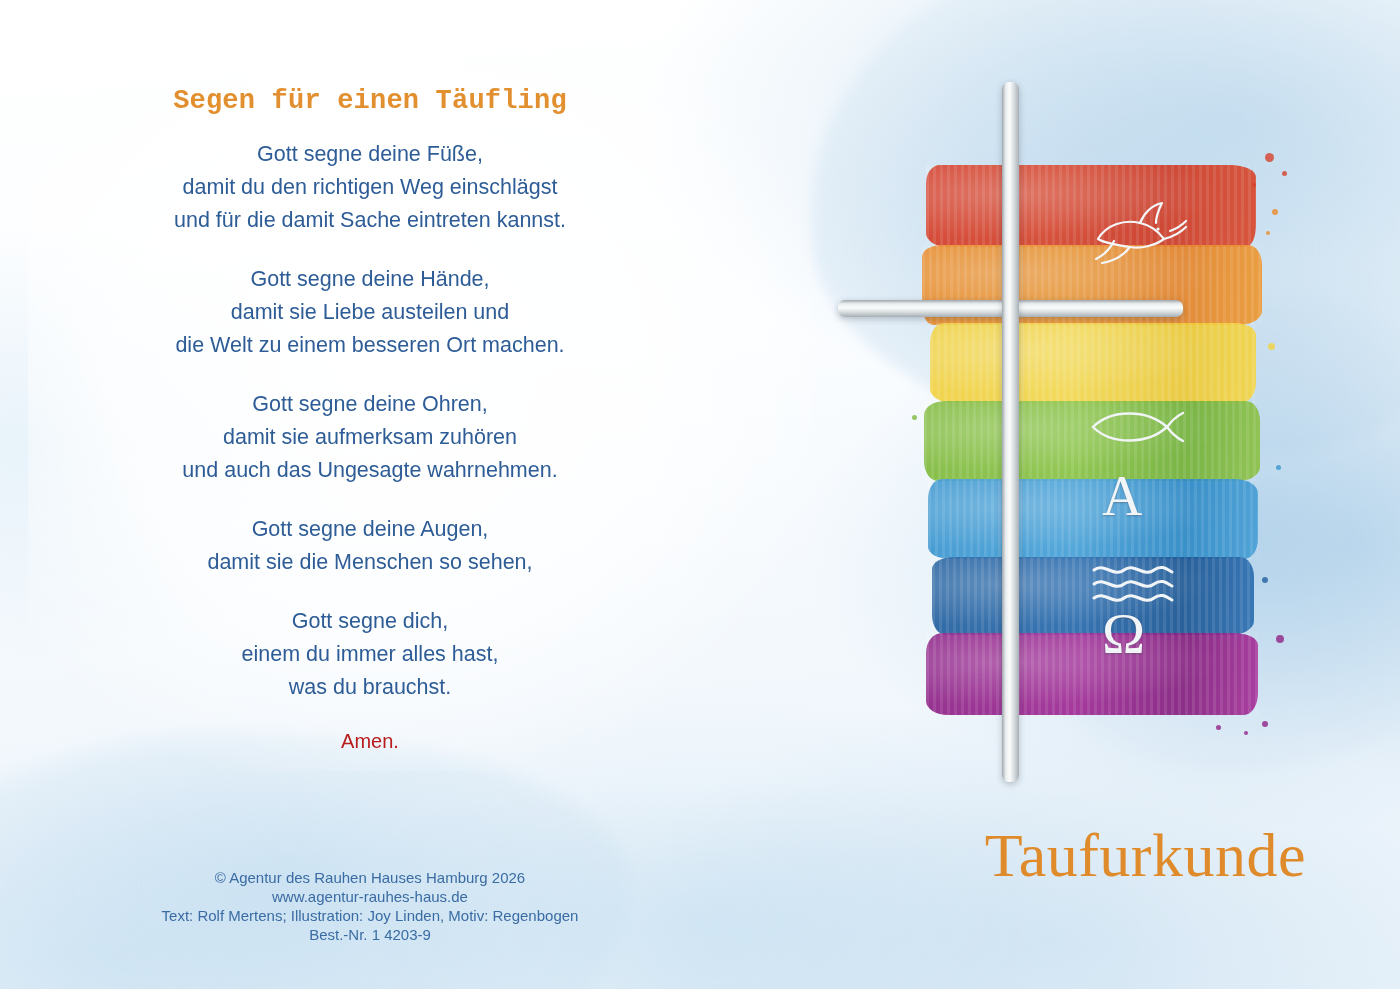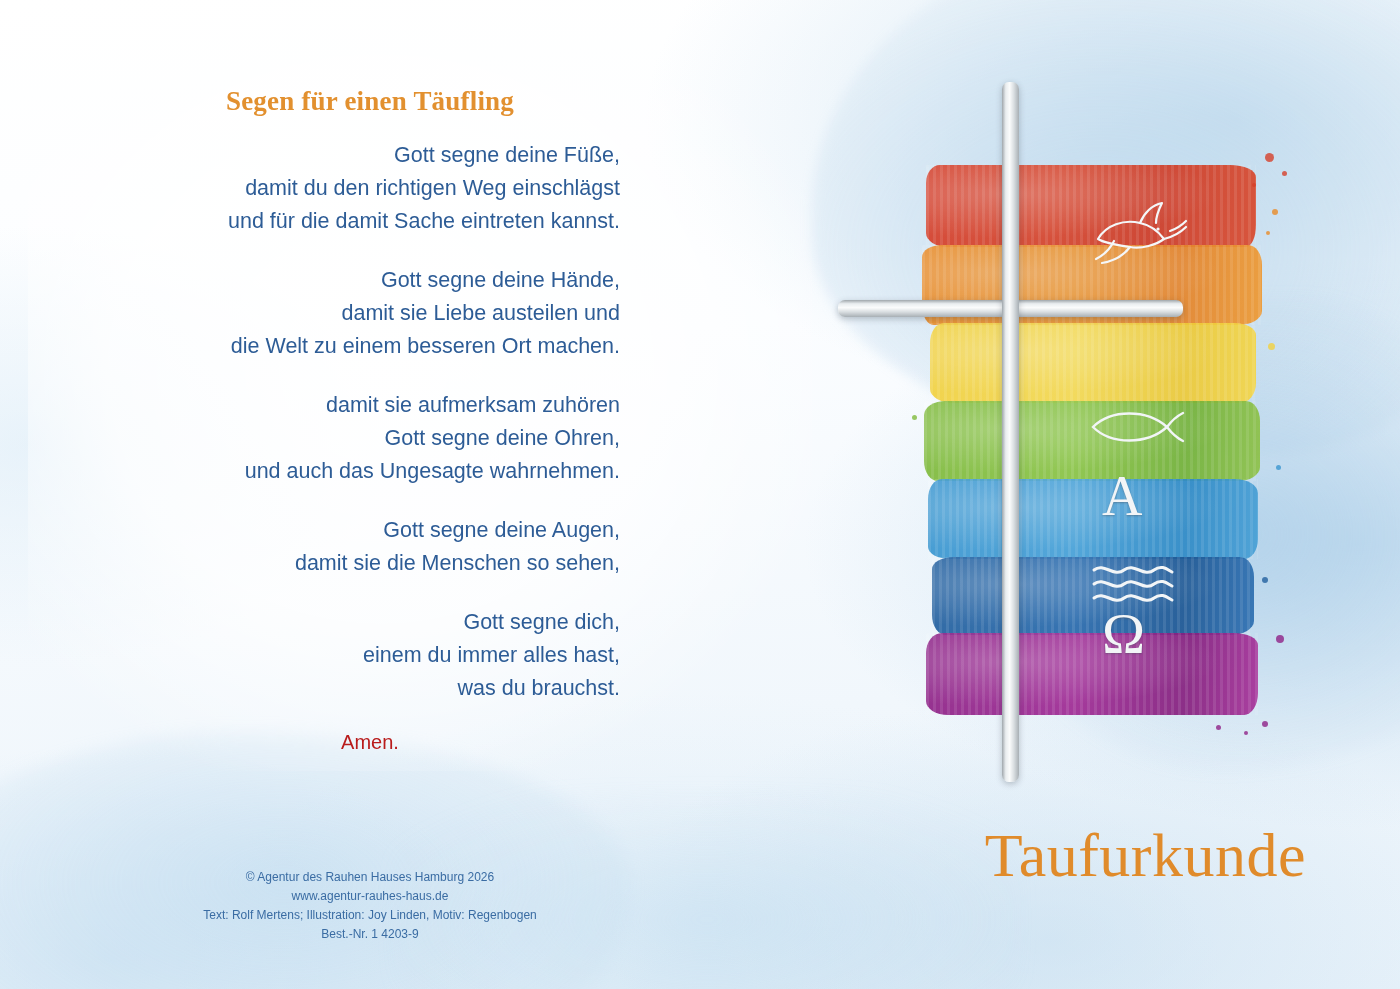--- a/index.html
+++ b/index.html
@@ -77,7 +77,7 @@
     color: #2c5a93;
   }
   .poem-title {
-    font-family: Liberation Serif, serif;
+    font-family: Liberation Mono, monospace;
     font-weight: bold;
     font-size: 27px;
     color: #e2902f;

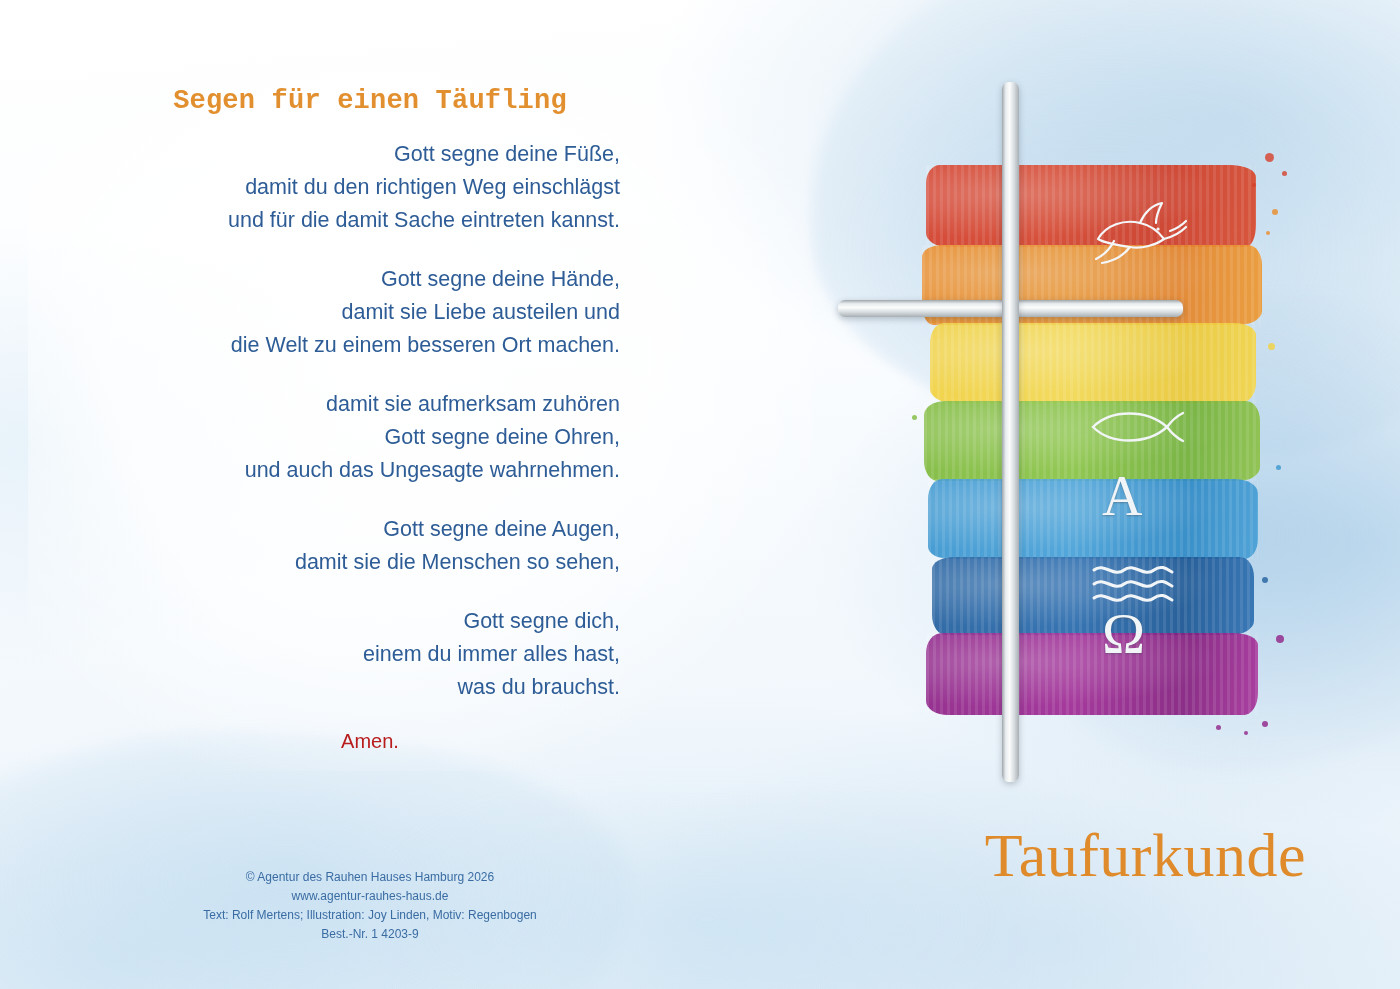--- a/index.html
+++ b/index.html
@@ -89,7 +89,6 @@
     line-height: 33px;
     color: #2d5c96;
     margin-bottom: 26px;
-    text-align: right;
   }
   .stanza div { white-space: nowrap; }
   .amen {

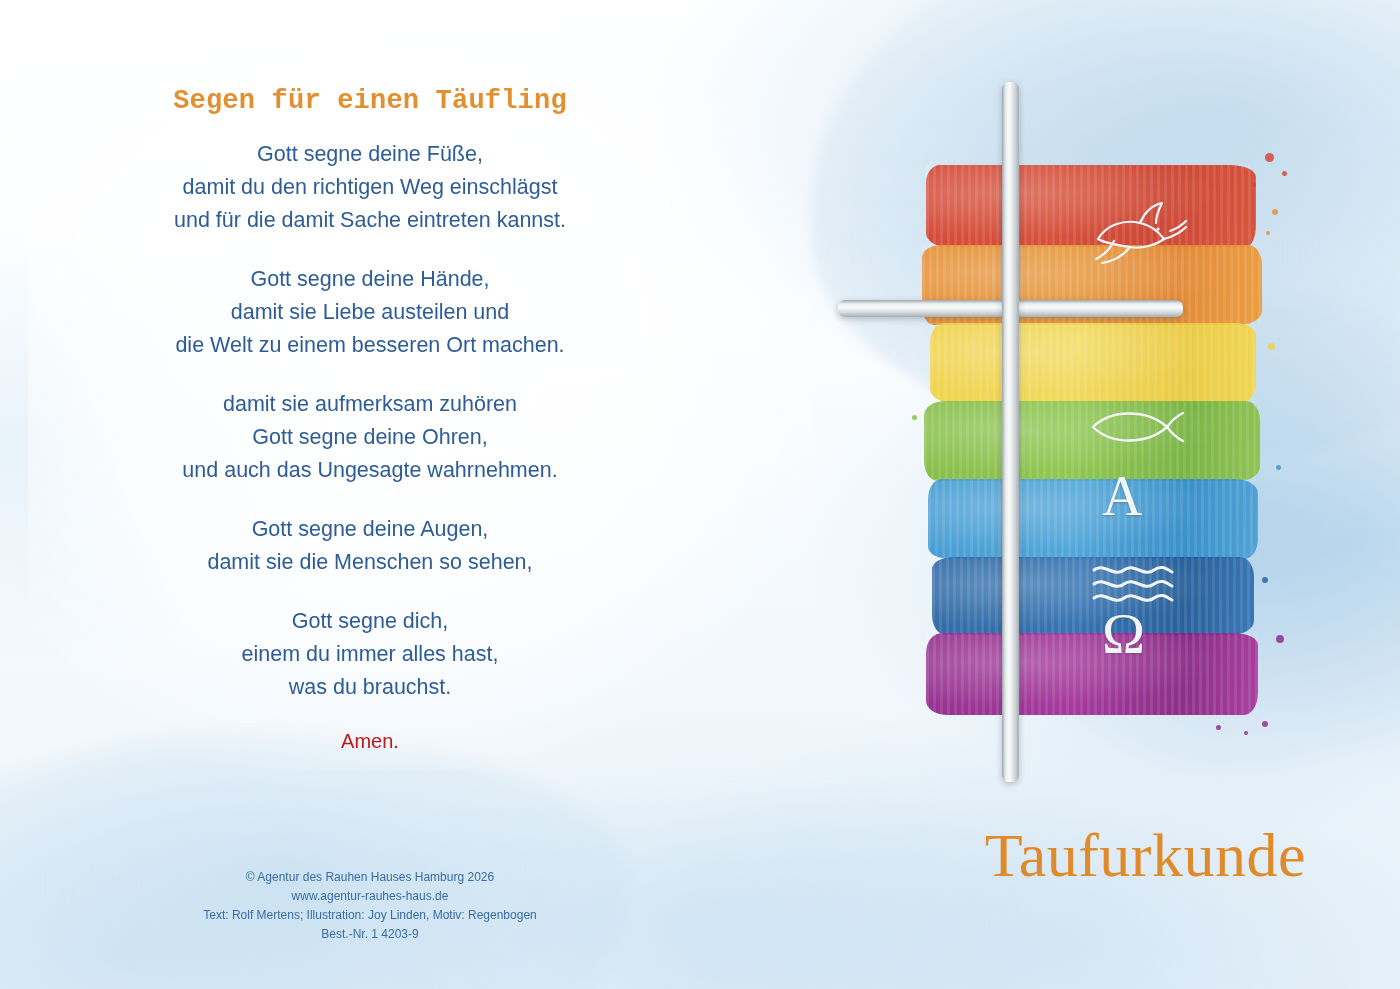--- a/index.html
+++ b/index.html
@@ -216,8 +216,8 @@
     </div>
 
     <div class="stanza">
+      <div>Gott segne deine Ohren,</div>
       <div>damit sie aufmerksam zuhören</div>
-      <div>Gott segne deine Ohren,</div>
       <div>und auch das Ungesagte wahrnehmen.</div>
     </div>
 

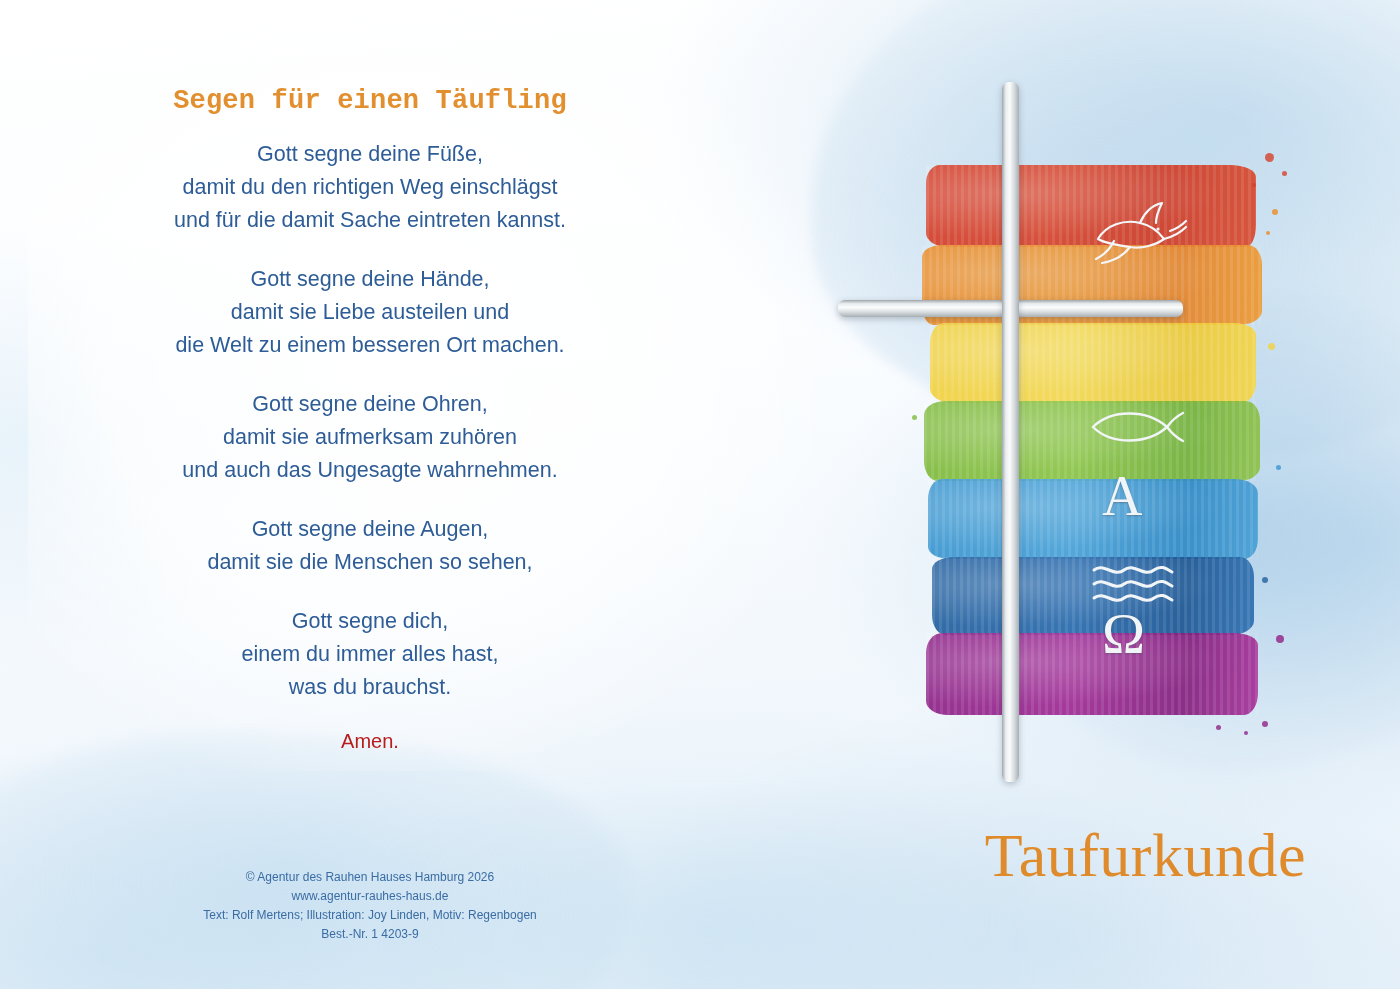--- a/index.html
+++ b/index.html
@@ -105,7 +105,7 @@
     width: 500px;
     text-align: center;
     color: #3a6ca3;
-    font-size: 12px;
+    font-size: 15px;
     line-height: 19px;
   }
 

